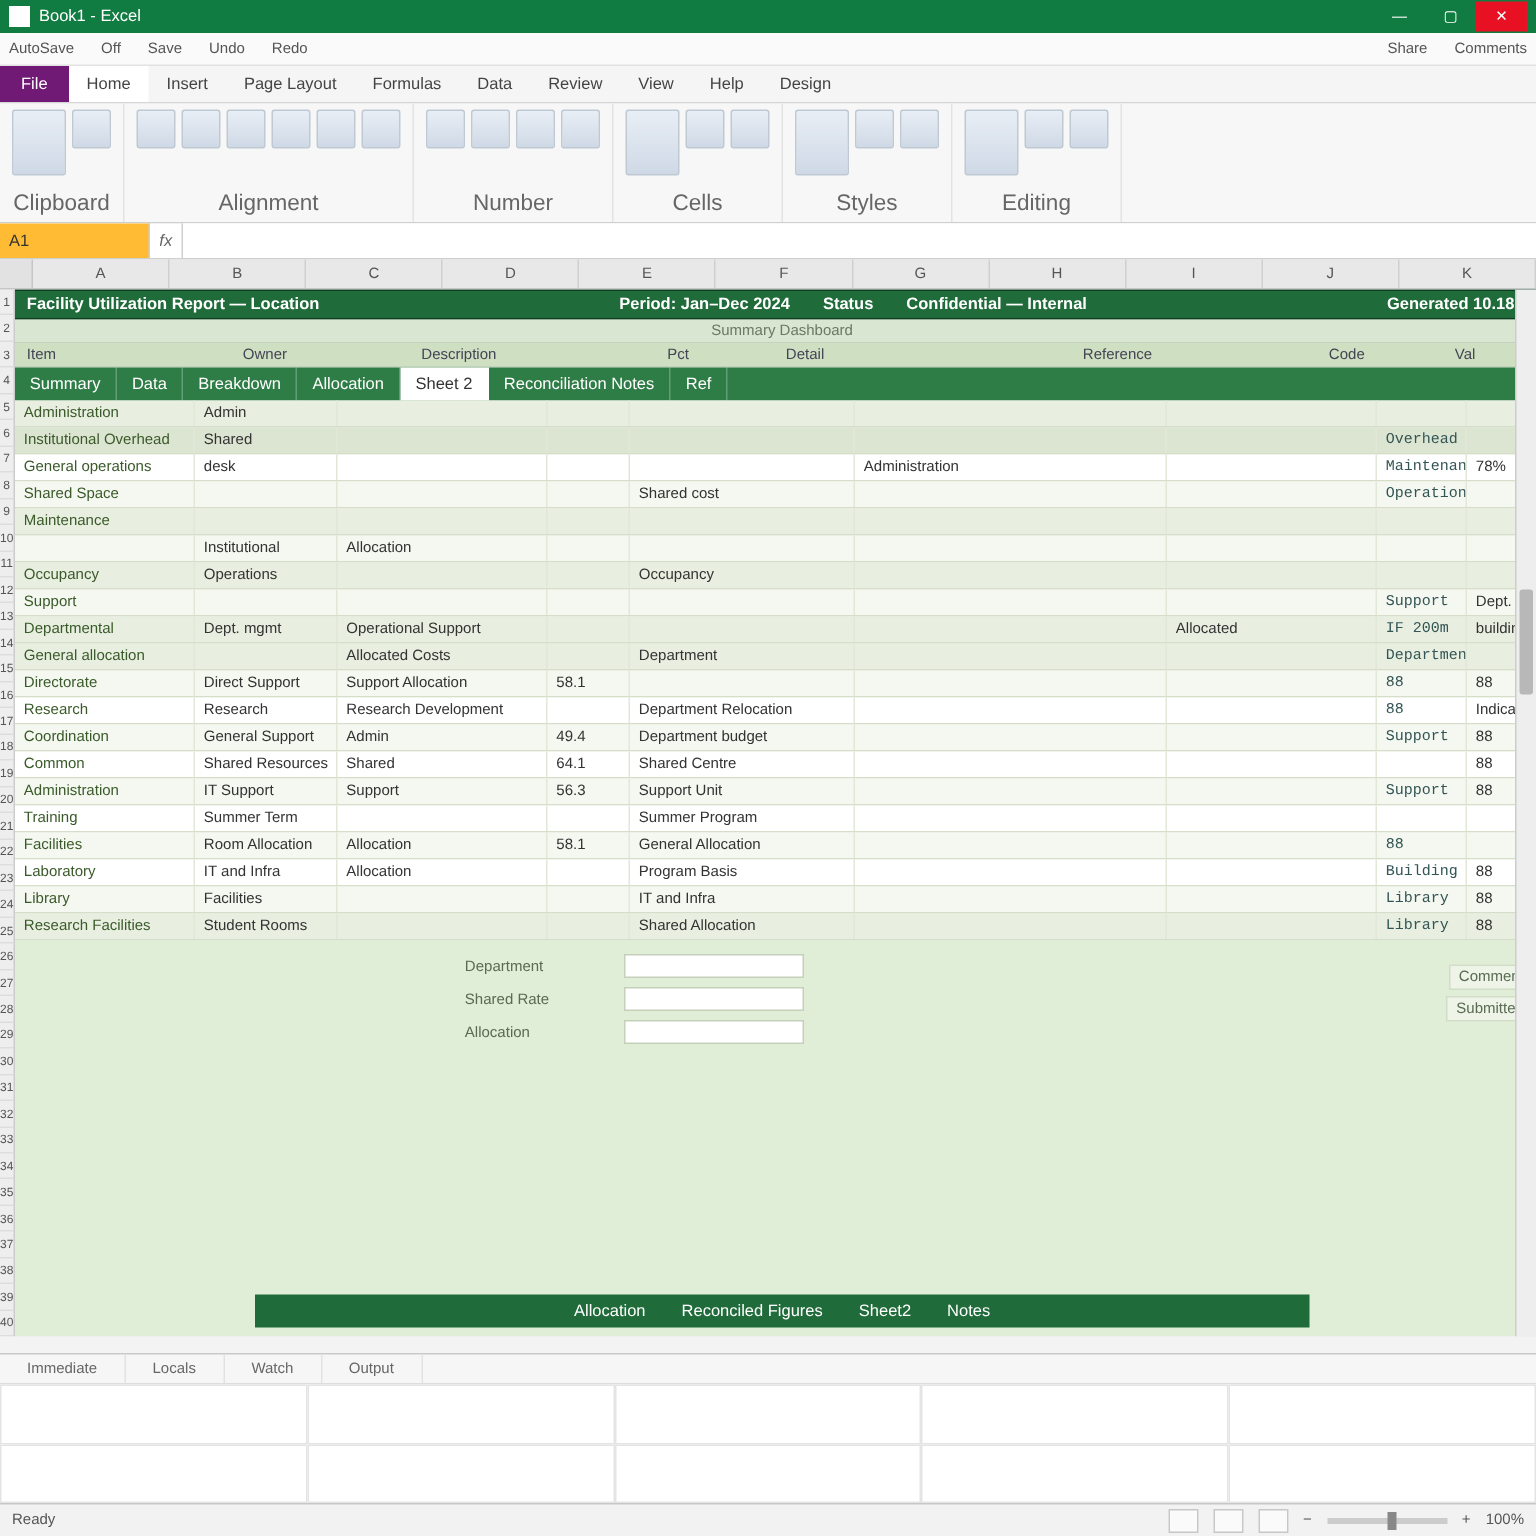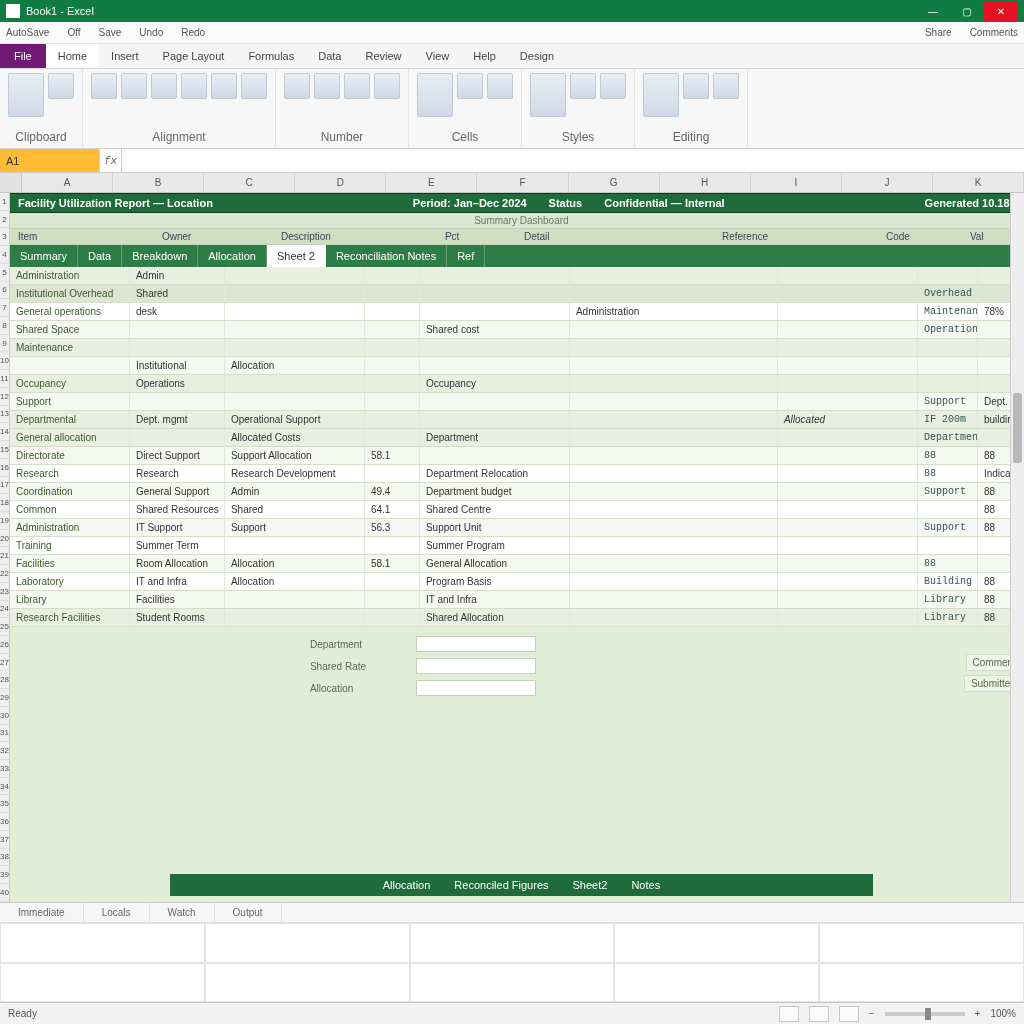--- a/index.html
+++ b/index.html
@@ -29,7 +29,7 @@
   .rgrp .icons { display: flex; gap: 4px; flex-wrap: wrap; }
   .rgrp .ico { width: 26px; height: 26px; background: linear-gradient(#e8eef5,#cfd9e6); border: 1px solid #bfc9d4; border-radius: 2px; }
   .rgrp .ico.lg { width: 36px; height: 44px; }
-  .rgrp .lbl { font-size: 12px; color: #666; text-align: center; margin-top: 2px; }
+  .rgrp .lbl { font-size: 15px; color: #666; text-align: center; margin-top: 2px; }
 
   
   .formula-row { background: #fff; height: 24px; display: flex; align-items: stretch; border-bottom: 1px solid #cfcfcf; }

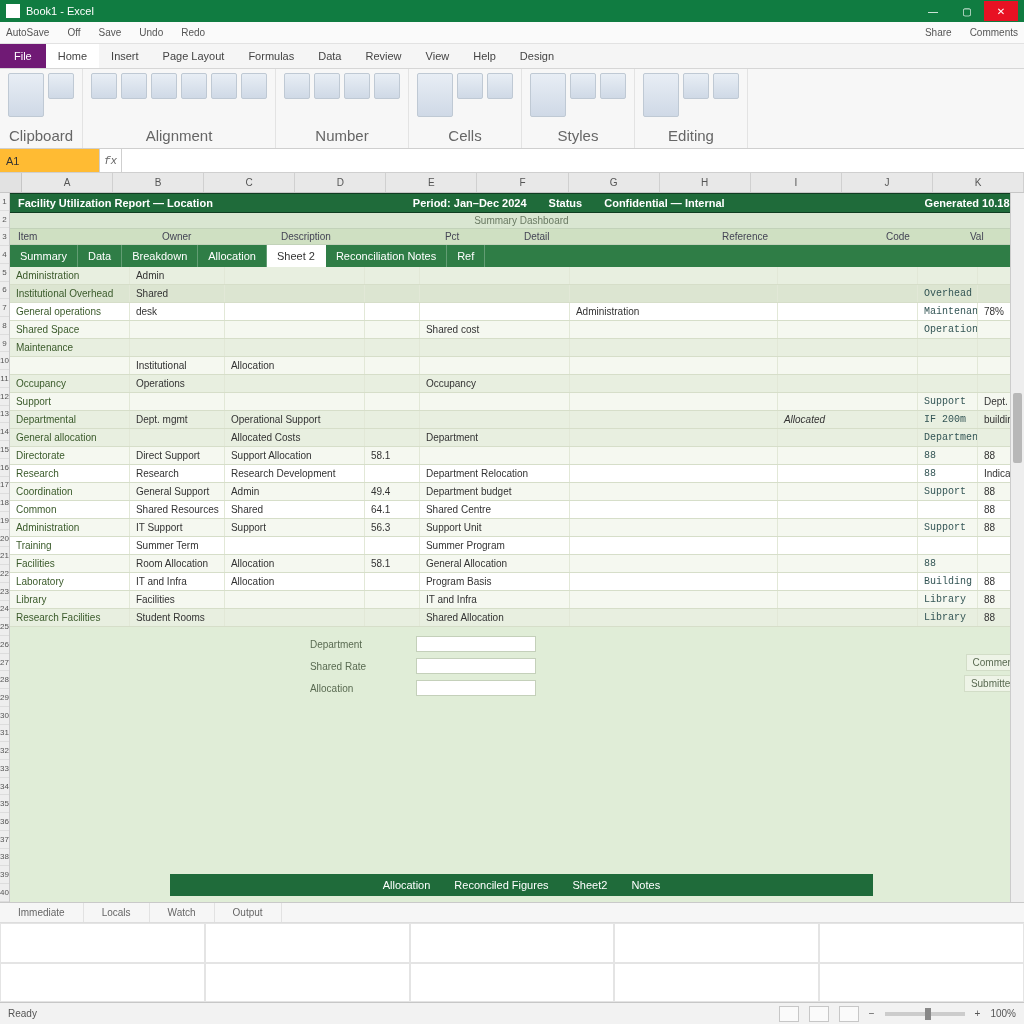--- a/index.html
+++ b/index.html
@@ -34,7 +34,7 @@
   
   .formula-row { background: #fff; height: 24px; display: flex; align-items: stretch; border-bottom: 1px solid #cfcfcf; }
   .name-box { width: 100px; border-right: 1px solid #cfcfcf; background: #ffbb33; display: flex; align-items: center; padding: 0 6px; font-size: 11px; }
-  .fx-icon { width: 22px; display:flex; align-items:center; justify-content:center; border-right:1px solid #cfcfcf; color:#666; font-style:italic;font-family:Liberation Mono, monospace; }
+  .fx-icon { width: 22px; display:flex; align-items:center; justify-content:center; border-right:1px solid #cfcfcf; color:#666; font-style:italic; }
   .formula-input { flex: 1; border: none; outline: none; padding: 0 6px; font-size: 11px; background: #fff; }
 
   

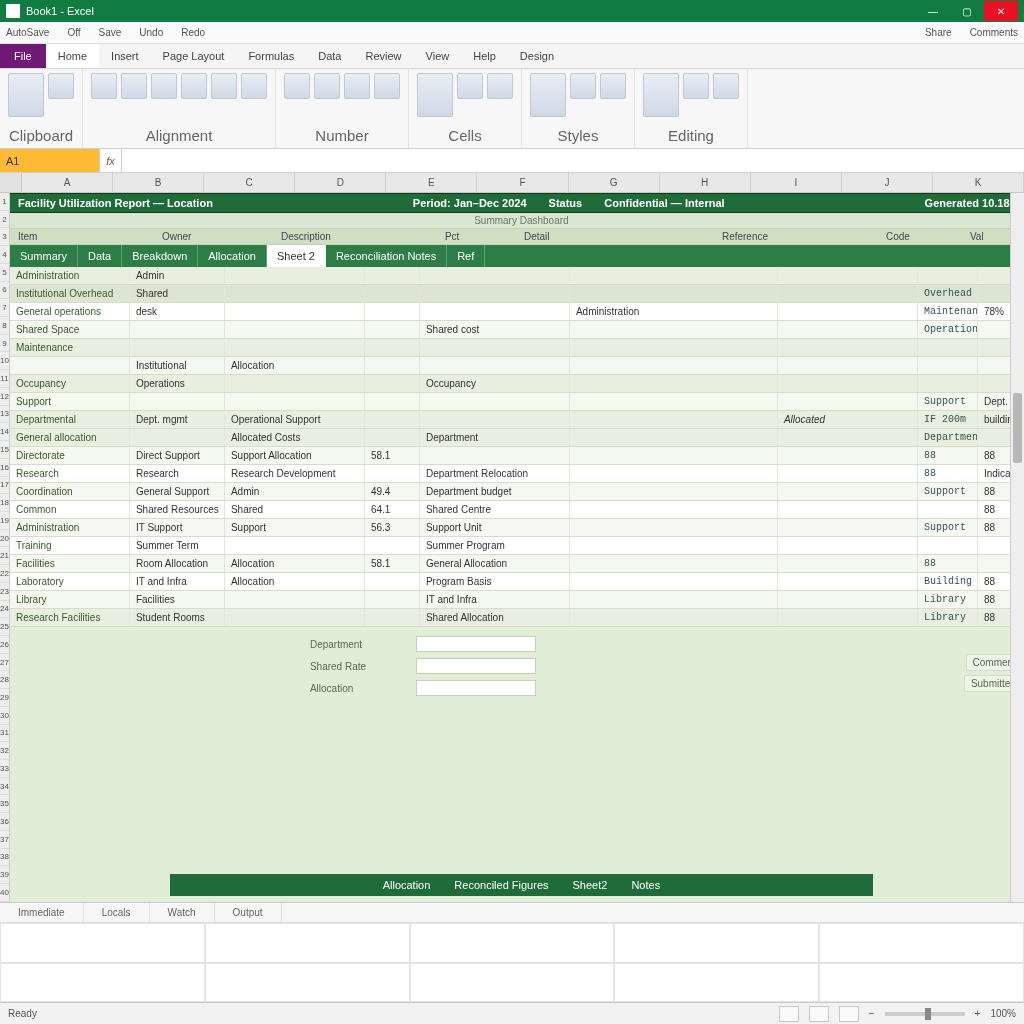--- a/index.html
+++ b/index.html
@@ -73,7 +73,7 @@
   .td.c3 { width:55px; text-align:right; }
   .td.c4 { width:150px; }
   .td.c5 { flex:1; }
-  .td.c6 { width:140px;font-style:italic; }
+  .td.c6 { width:140px; }
   .td.c7 { width:60px; color:#355;font-family:Liberation Mono, monospace; }
   .td.c8 { width:55px; }
 

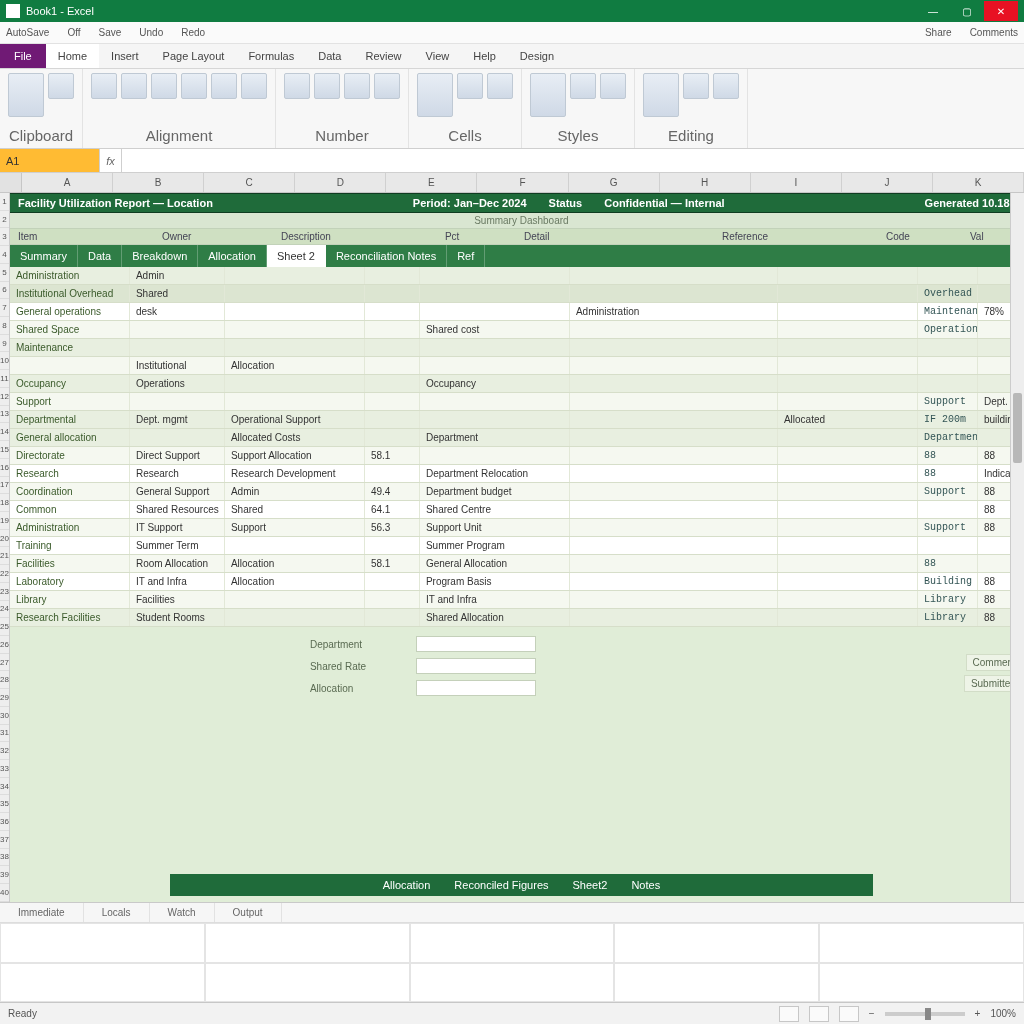--- a/index.html
+++ b/index.html
@@ -90,7 +90,7 @@
   .tabstrip span { white-space:nowrap; }
 
   
-  .lower-panel { background:#f6f6f6; height:100px; border-top:1px solid #c9c9c9; display:flex; flex-direction:column; }
+  .lower-panel { background:#f6f6f6; height:100px; border-top:1px solid #c9c9c9; display:flex; flex-direction:column;margin-top:11px; }
   .lp-head { display:flex; font-size:10px; color:#666; border-bottom:1px solid #ddd; }
   .lp-head .lph { padding:4px 18px; border-right:1px solid #e2e2e2; }
   .lp-grid { flex:1; display:grid; grid-template-columns:repeat(5,1fr); grid-template-rows:repeat(2,1fr); }

